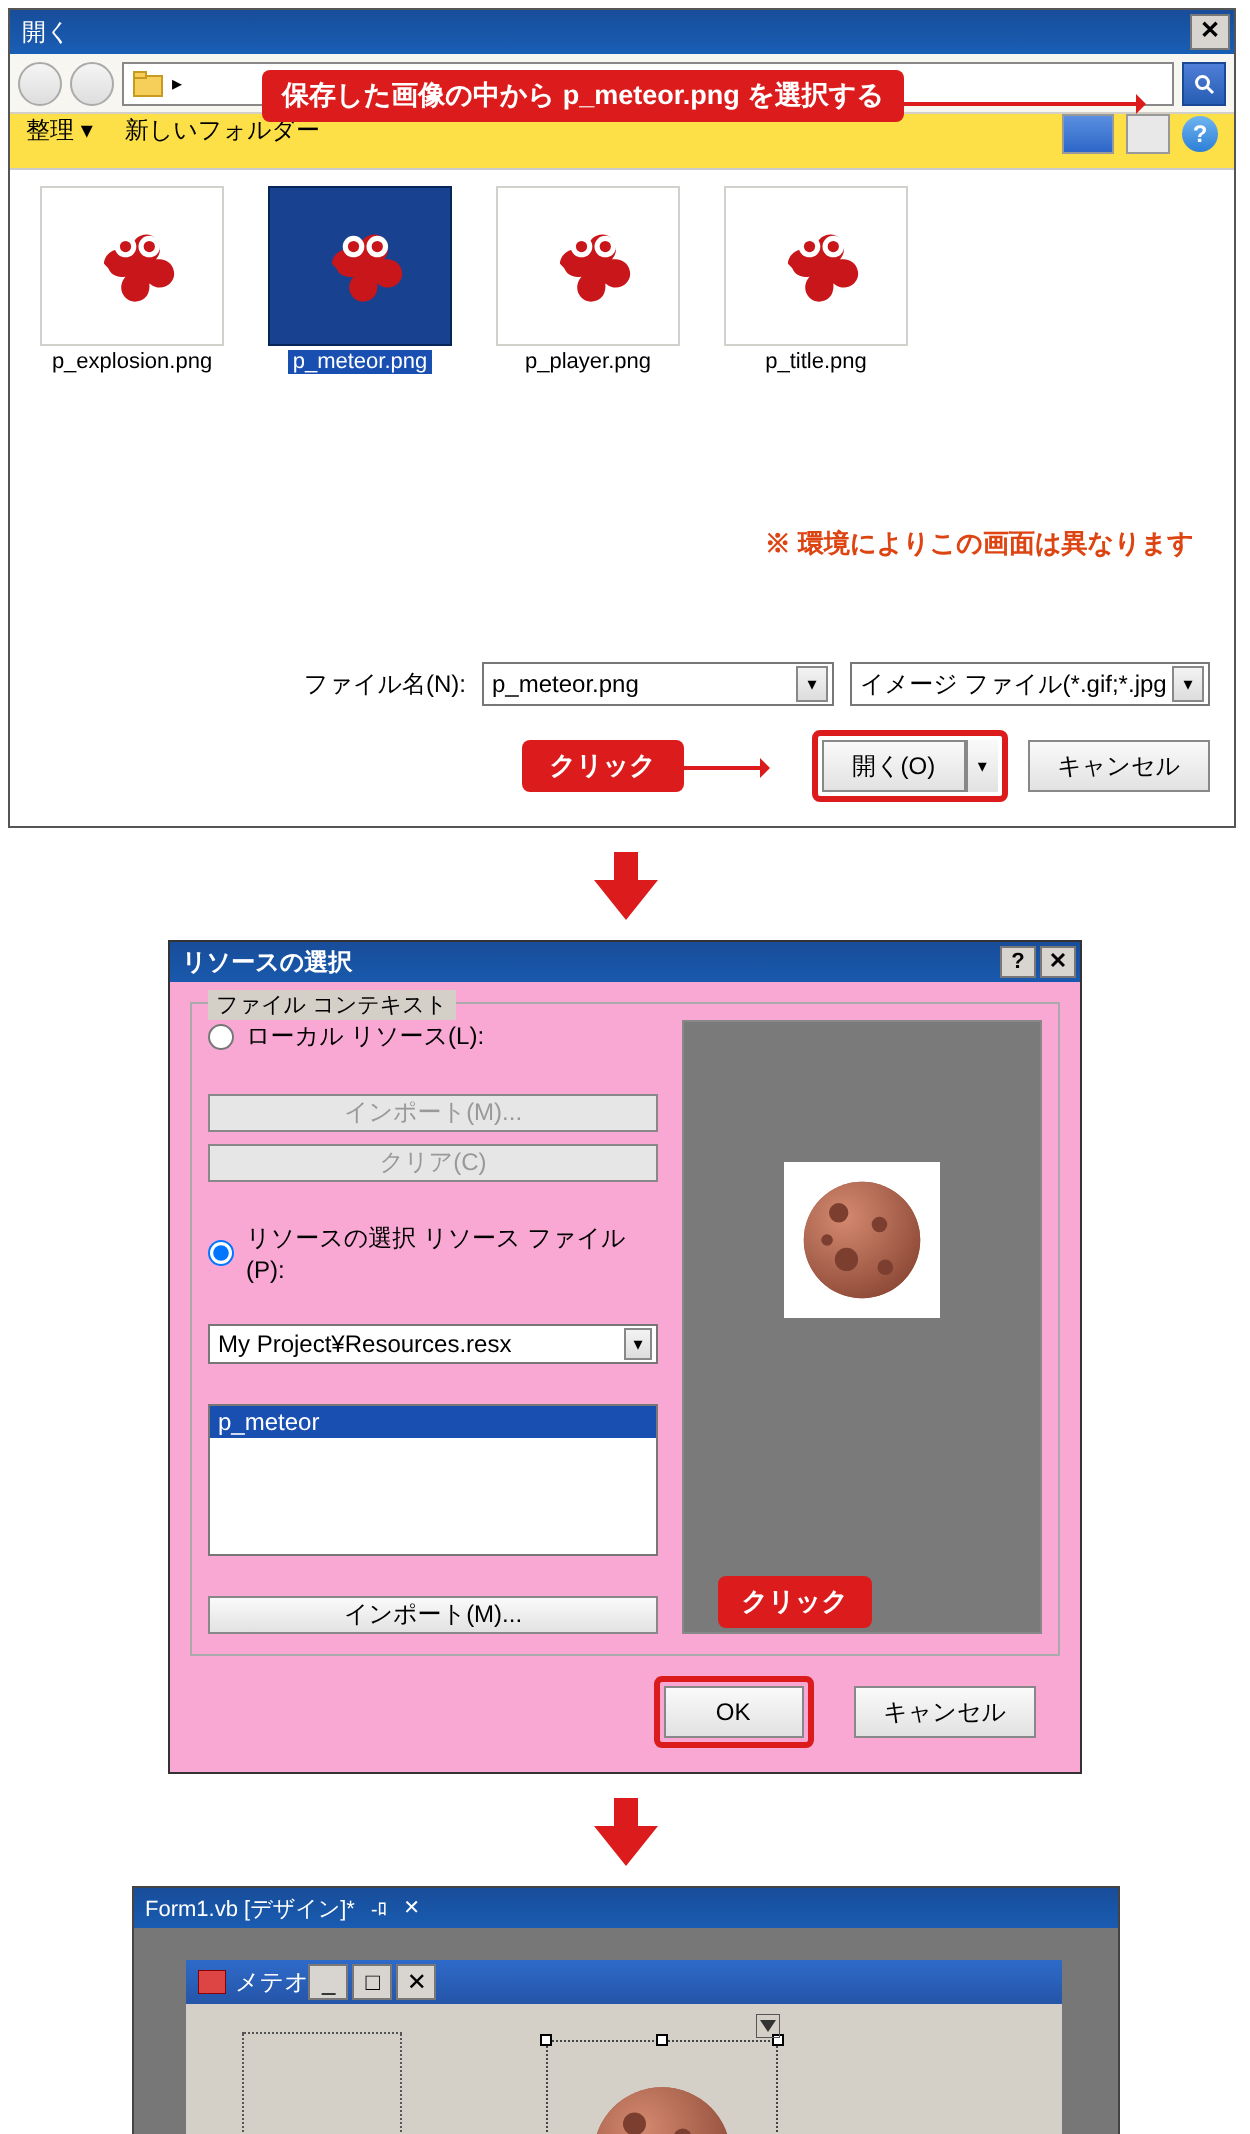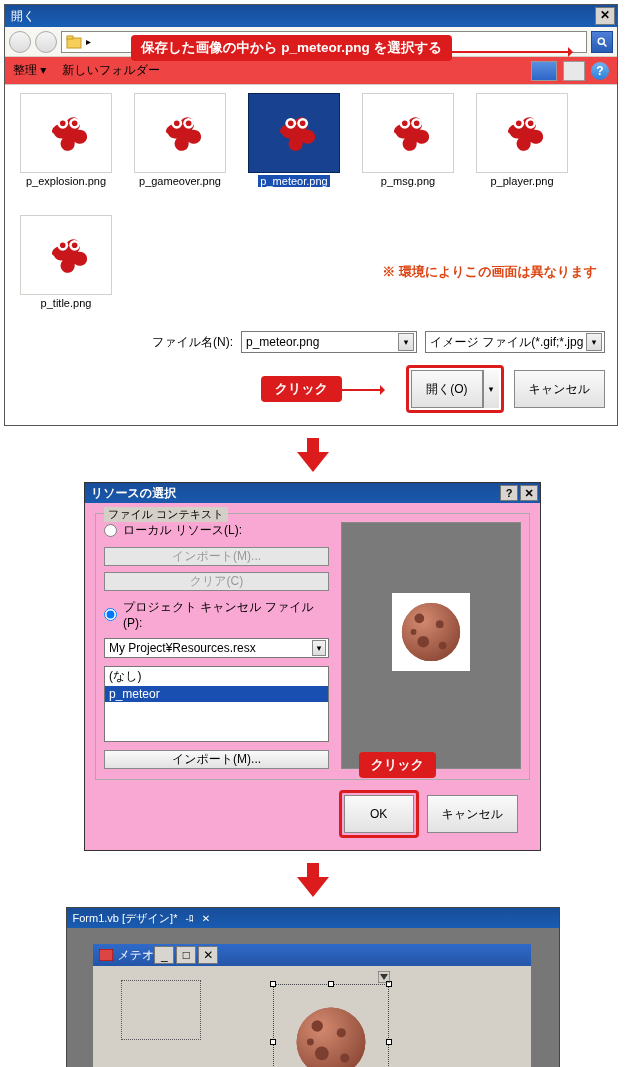--- a/index.html
+++ b/index.html
@@ -17,7 +17,7 @@
   .callout1 { position:absolute; left:126px; top:30px; background:#dc1c1c; color:#fff; padding:4px 10px; border-radius:4px; font-size:13.5px; font-weight:700; }
   .callout1:after{ content:""; position:absolute; top:16px; right:-118px; width:118px; height:2px; background:#dc1c1c;}
   .callout1:before{ content:""; position:absolute; top:12px; right:-126px; border:5px solid transparent; border-left-color:#dc1c1c;}
-  .toolbar2 { background:#ef4444; height:28px; display:flex; align-items:center; justify-content:space-between; padding:0 8px; border-bottom:1px solid #ccc; font-size:12px; }
+  .toolbar2 { background:#fde047; height:28px; display:flex; align-items:flex-start; justify-content:space-between; padding:0 8px; border-bottom:1px solid #ccc; font-size:12px; }
   .toolbar2 .r { display:flex; gap:6px; align-items:center;}
   .viewbtn { width:22px; height:20px; border:1px solid #999; background:#e8e8e8; }
   .helpcircle{ width:18px;height:18px;border-radius:50%;background:linear-gradient(#6fb4f0,#2d7fd6);color:#fff;text-align:center;line-height:18px;font-weight:700;font-size:12px;}

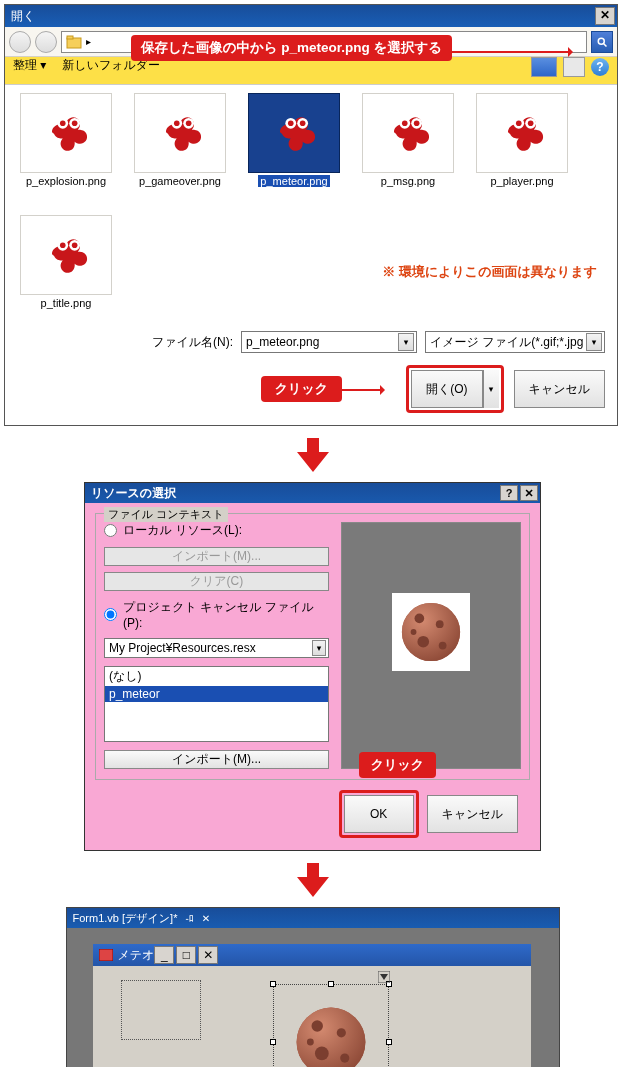--- a/index.html
+++ b/index.html
@@ -155,14 +155,6 @@
         </div>
       <span class="fname">p_explosion.png</span>
     </div>
-    <div class="fileitem">
-      <div class="thumb">
-          <svg class="puzzle" viewBox="0 0 50 50">
-            <use href="#puz"></use>
-          </svg>
-        </div>
-      <span class="fname">p_gameover.png</span>
-    </div>
     <div class="fileitem sel">
       <div class="thumb">
           <svg class="puzzle" viewBox="0 0 50 50">

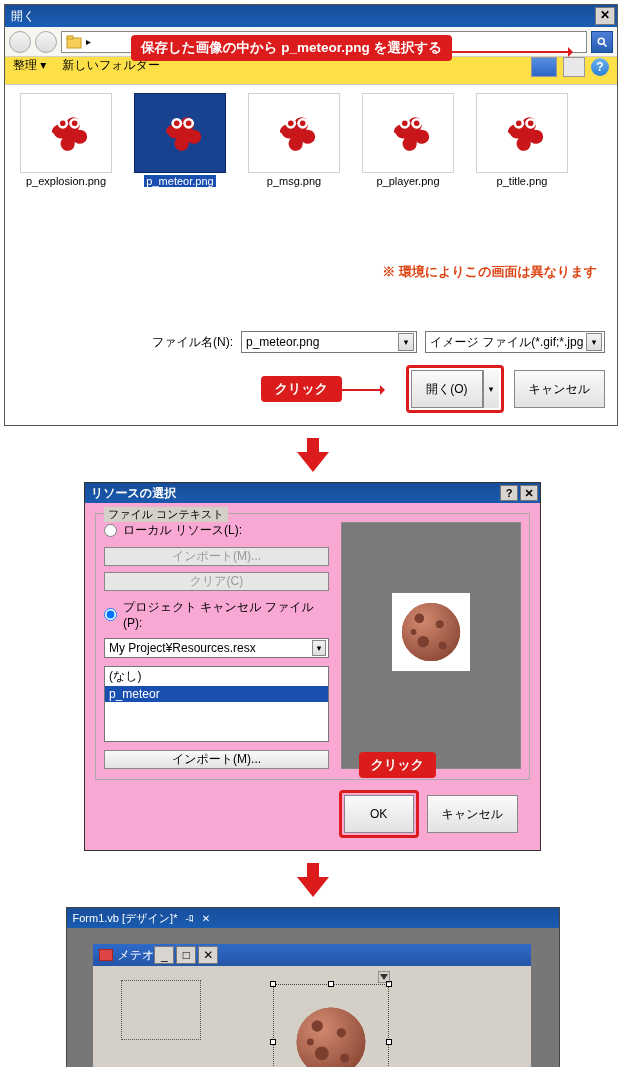--- a/index.html
+++ b/index.html
@@ -169,14 +169,6 @@
             <use href="#puz"></use>
           </svg>
         </div>
-      <span class="fname">p_msg.png</span>
-    </div>
-    <div class="fileitem">
-      <div class="thumb">
-          <svg class="puzzle" viewBox="0 0 50 50">
-            <use href="#puz"></use>
-          </svg>
-        </div>
       <span class="fname">p_player.png</span>
     </div>
     <div class="fileitem">

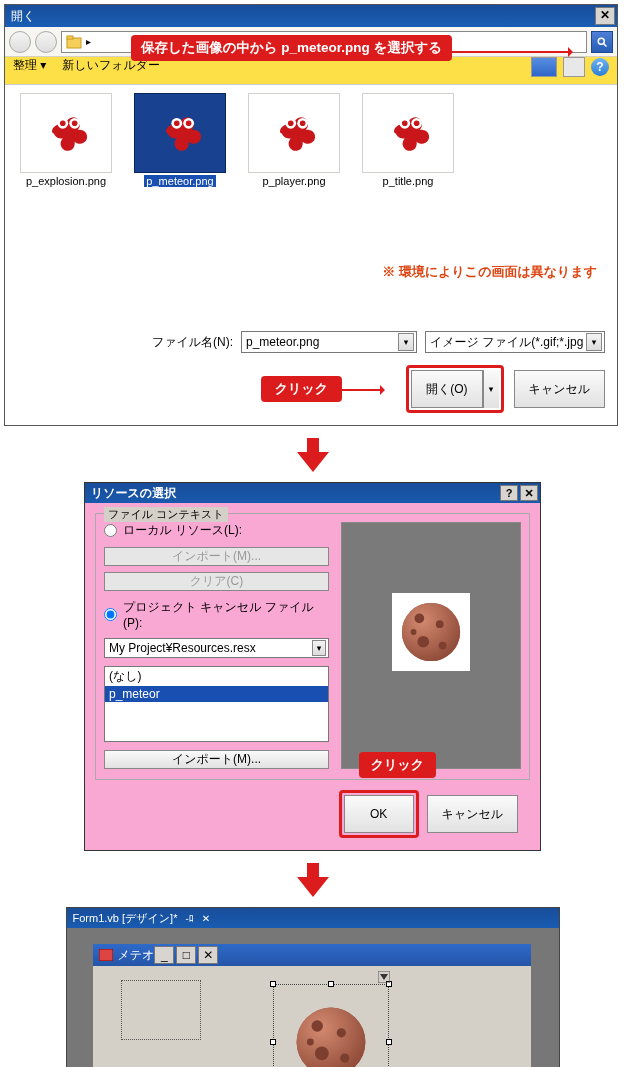--- a/index.html
+++ b/index.html
@@ -35,7 +35,7 @@
   .combo { height:22px; border:1px solid #777; background:#fff; display:flex; align-items:center; padding:0 2px 0 4px; font-size:12px;}
   .combo .dd { width:16px; height:18px; border:1px solid #888; background:linear-gradient(#f3f3f3,#ddd); margin-left:auto; display:flex;align-items:center;justify-content:center;font-size:9px;}
   .row2 { display:flex; justify-content:flex-end; gap:10px; align-items:center; }
-  .btn { height:38px; padding:0 14px; border:1px solid #888; background:linear-gradient(#fafafa,#e2e2e2); font-size:12px; display:flex; align-items:center; }
+  .btn { height:26px; padding:0 14px; border:1px solid #888; background:linear-gradient(#fafafa,#e2e2e2); font-size:12px; display:flex; align-items:center; }
   .openwrap { display:flex; border:3px solid #dc1c1c; border-radius:4px; padding:2px;}
   .openwrap .split { width:16px; border-left:1px solid #888; display:flex;align-items:center;justify-content:center;font-size:9px; background:linear-gradient(#fafafa,#e2e2e2); }
   .clicklabel { background:#dc1c1c;color:#fff;padding:4px 14px;border-radius:4px;font-weight:700;font-size:13px; position:relative;}

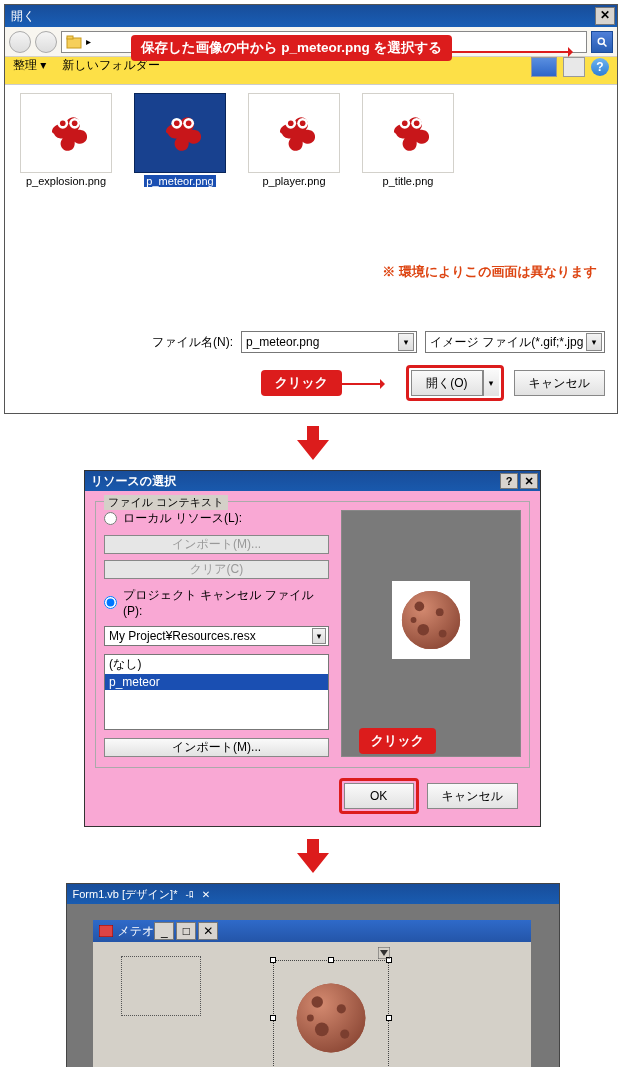--- a/index.html
+++ b/index.html
@@ -53,7 +53,7 @@
   .dlg2 .body { padding:10px 10px 12px; }
   .group { border:1px solid #aaa; padding:8px 8px 10px; position:relative; display:flex; gap:12px; }
   .group>.legend{position:absolute;top:-7px;left:8px;background:#d4d0c8;padding:0 4px;font-size:11px;}
-  .left { flex:1; display:flex; flex-direction:column; gap:8px; }
+  .left { flex:1; display:flex; flex-direction:column; gap:20px; }
   .radio { display:flex;align-items:center;gap:6px;font-size:12px;}
   .radio input{margin:0;}
   .btnrow{display:flex;gap:6px;flex-direction:column;}

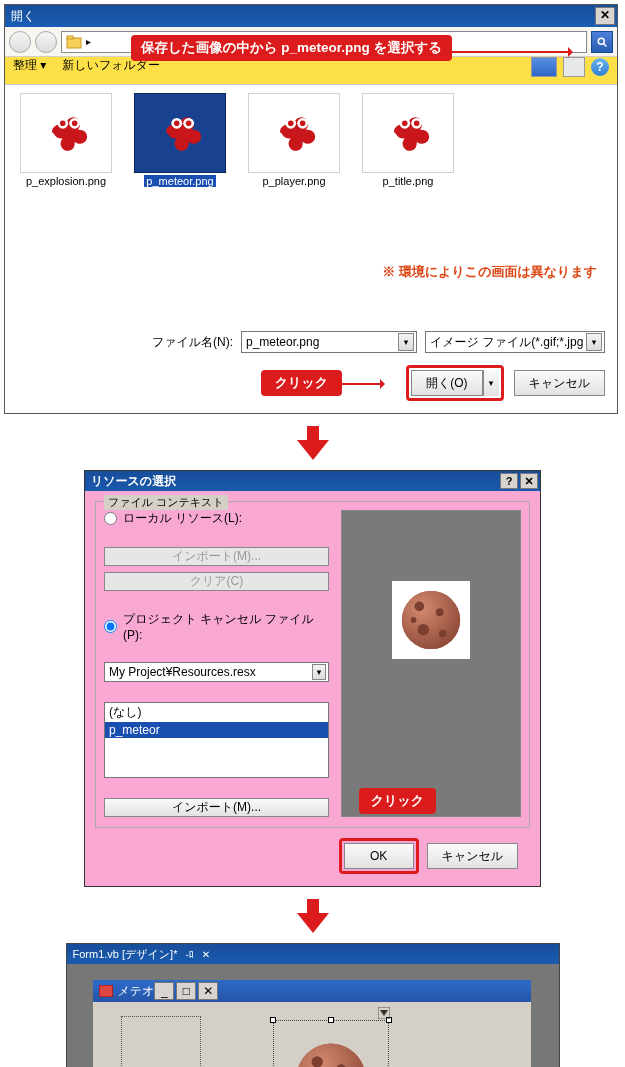--- a/index.html
+++ b/index.html
@@ -242,7 +242,7 @@
         </div>
         <label class="radio">
           <input type="radio" checked="" style="">
-            <span>プロジェクト キャンセル ファイル(P):</span>
+            <span>リソースの選択 リソース ファイル(P):</span>
         </label>
         <div class="combo2">
           <span>My Project¥Resources.resx</span>

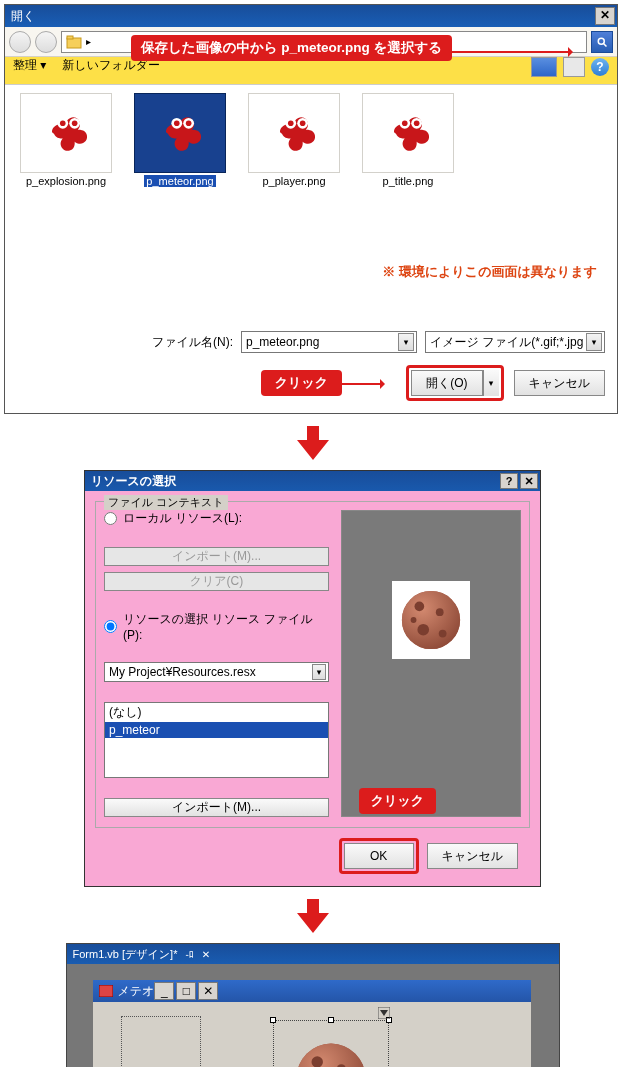--- a/index.html
+++ b/index.html
@@ -249,7 +249,6 @@
             <span class="dd">▾</span>
         </div>
         <div class="listbox">
-          <div>(なし)</div>
           <div class="sel">p_meteor</div>
         </div>
         <div class="btnrow">

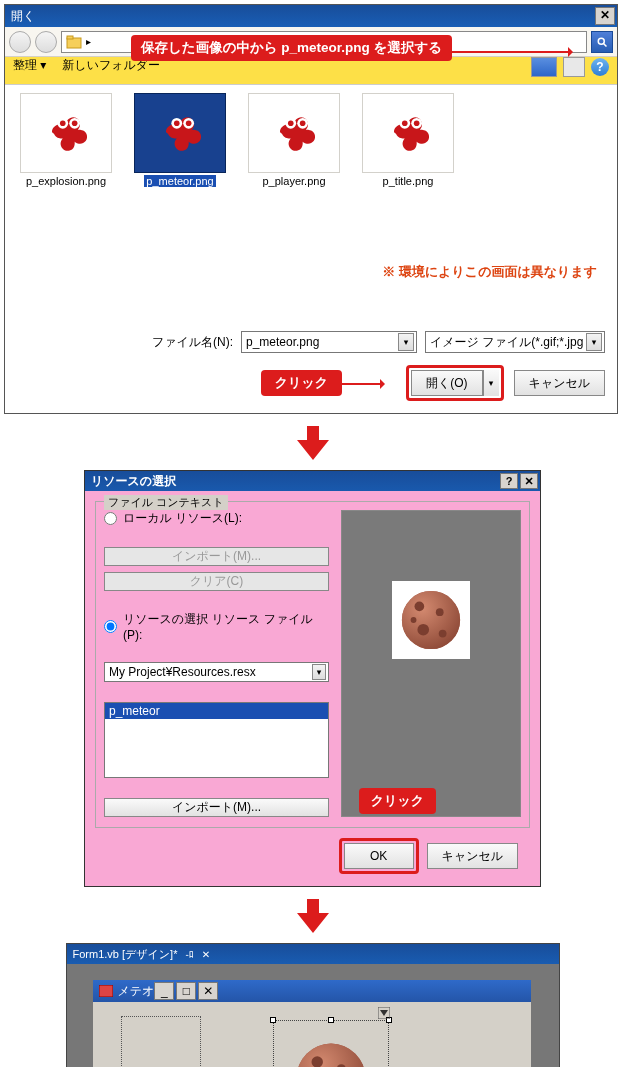--- a/index.html
+++ b/index.html
@@ -66,7 +66,7 @@
   .listbox .sel{background:#1a4fb2;color:#fff;}
   .preview{width:180px;border:1px solid #888;background:#7a7a7a;display:flex;align-items:flex-start;justify-content:center;padding-top:70px;}
   .meteor{width:78px;height:78px;background:#fff;padding:6px;}
-  .dlg2 .footer{display:flex;justify-content:flex-end;gap:8px;padding:10px 12px 0 0;align-items:center;}
+  .dlg2 .footer{display:flex;justify-content:flex-end;gap:20px;padding:10px 12px 0 0;align-items:center;}
   .okwrap{border:3px solid #dc1c1c;border-radius:4px;padding:2px;}
   .click2{position:absolute;right:104px;bottom:72px;background:#dc1c1c;color:#fff;padding:4px 12px;border-radius:4px;font-weight:700;font-size:13px;}
 

